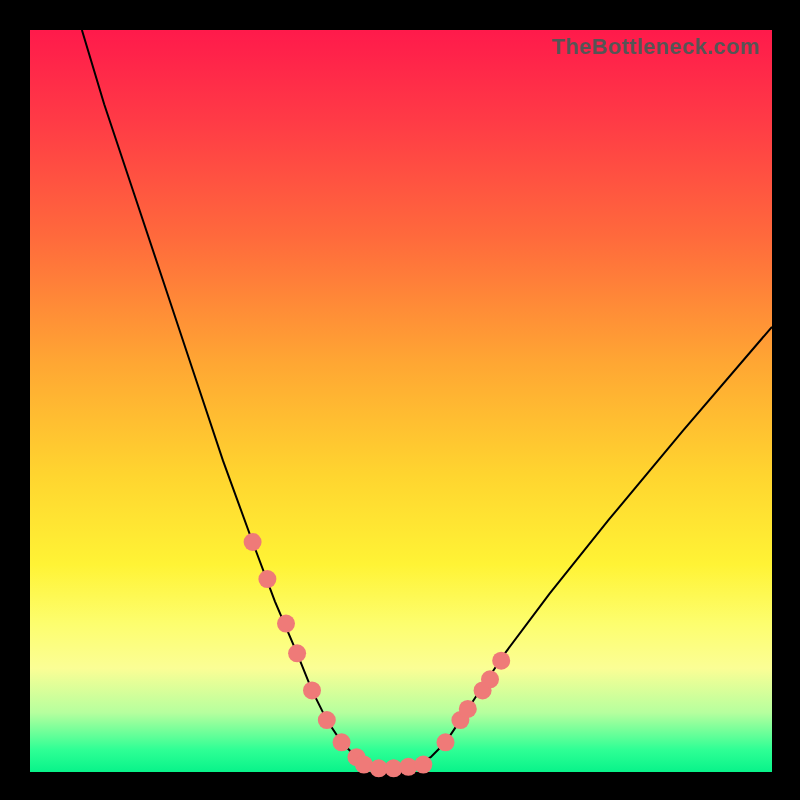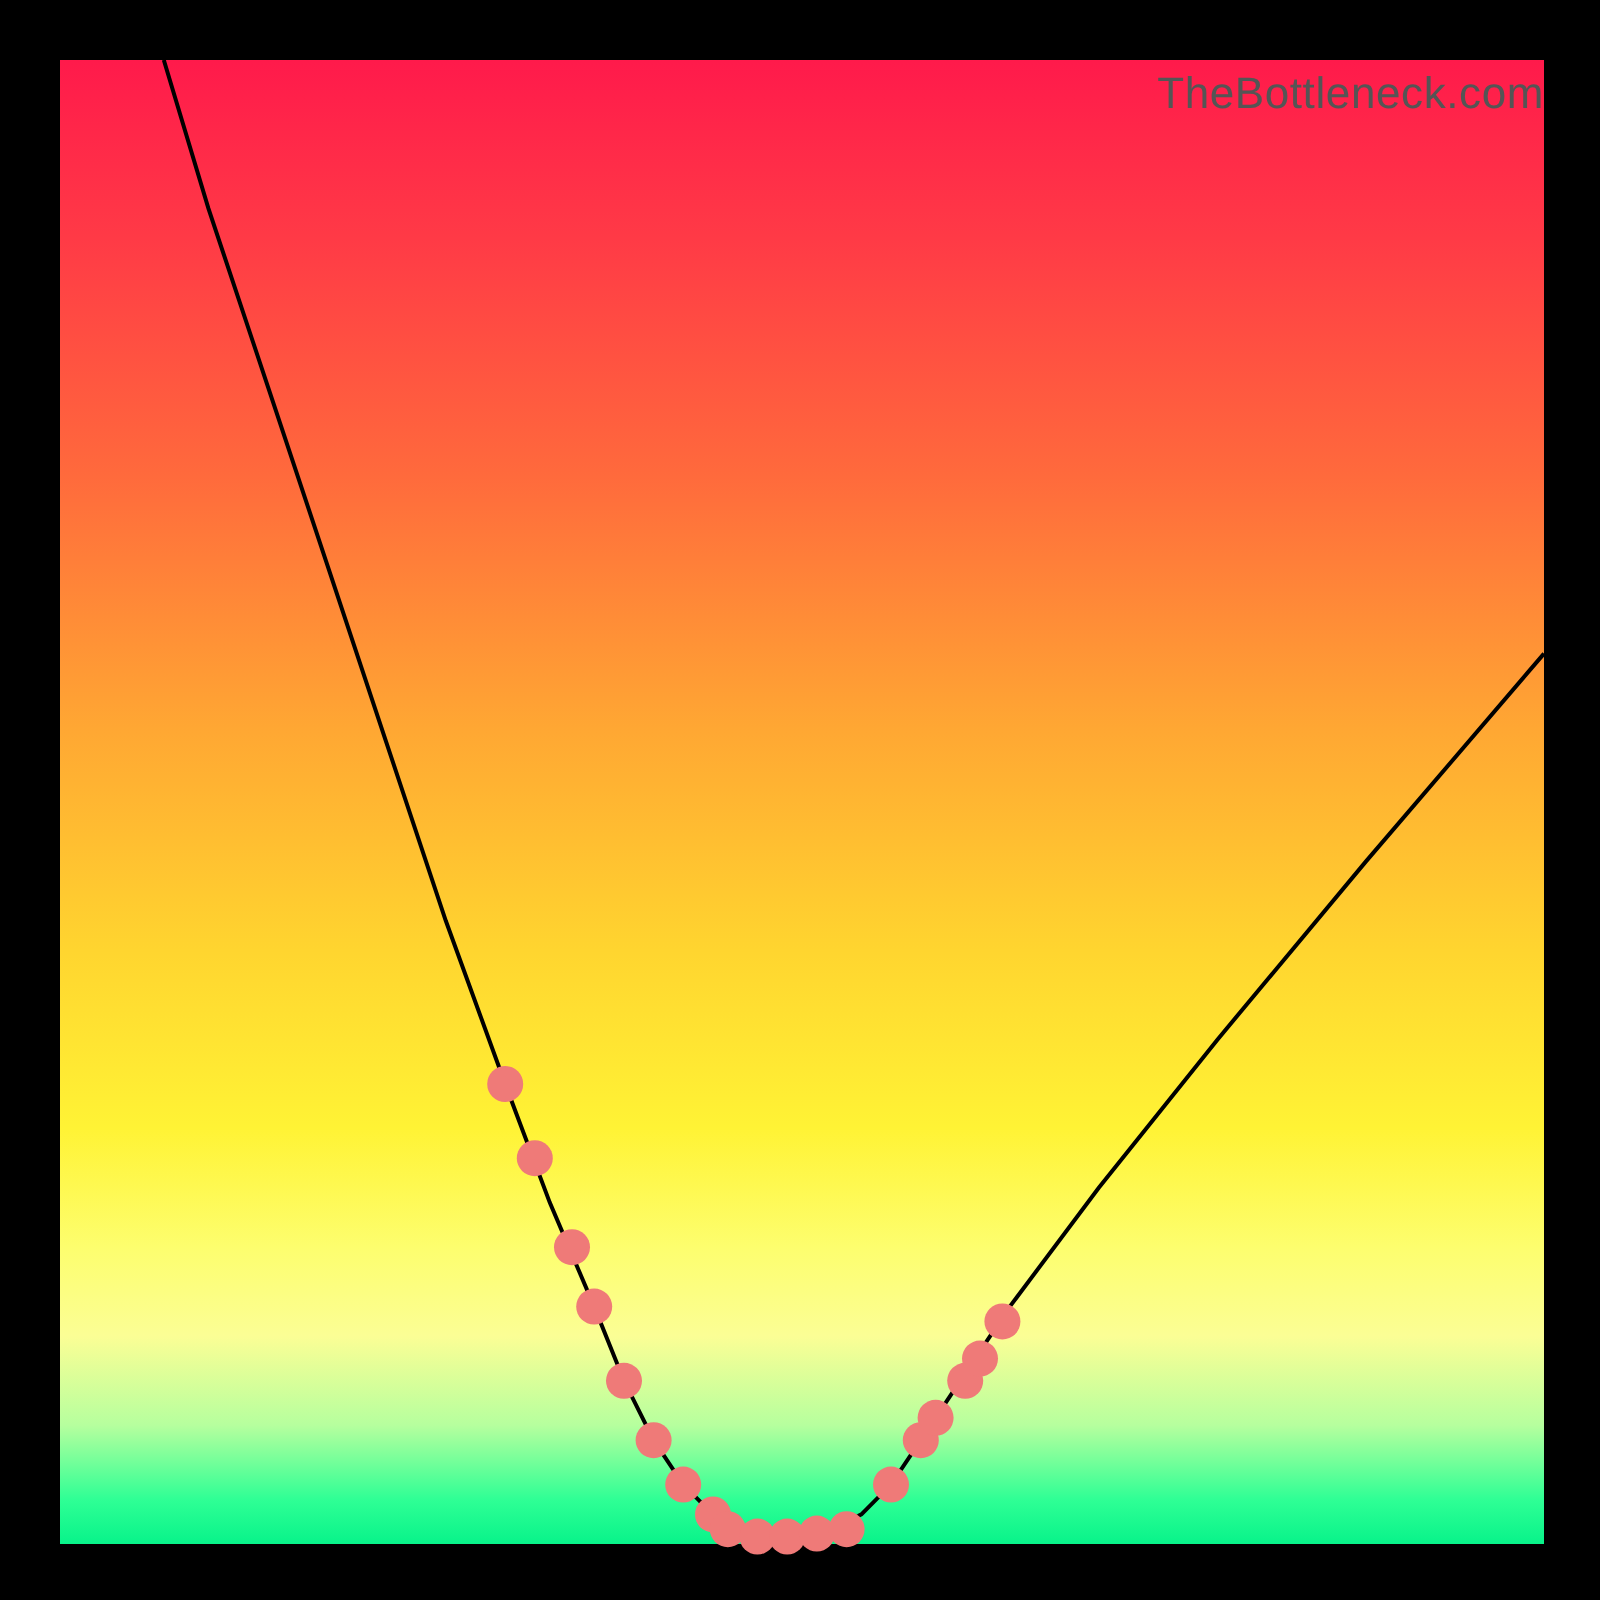--- a/index.html
+++ b/index.html
@@ -41,10 +41,10 @@
   .watermark {
     position: absolute;
     top: 4px;
-    right: 0;
+    right: 12px;
     color: #555;
     font-size: 22px;
-    font-weight: 400;
+    font-weight: 700;
     letter-spacing: 0.3px;
     user-select: none;
   }

